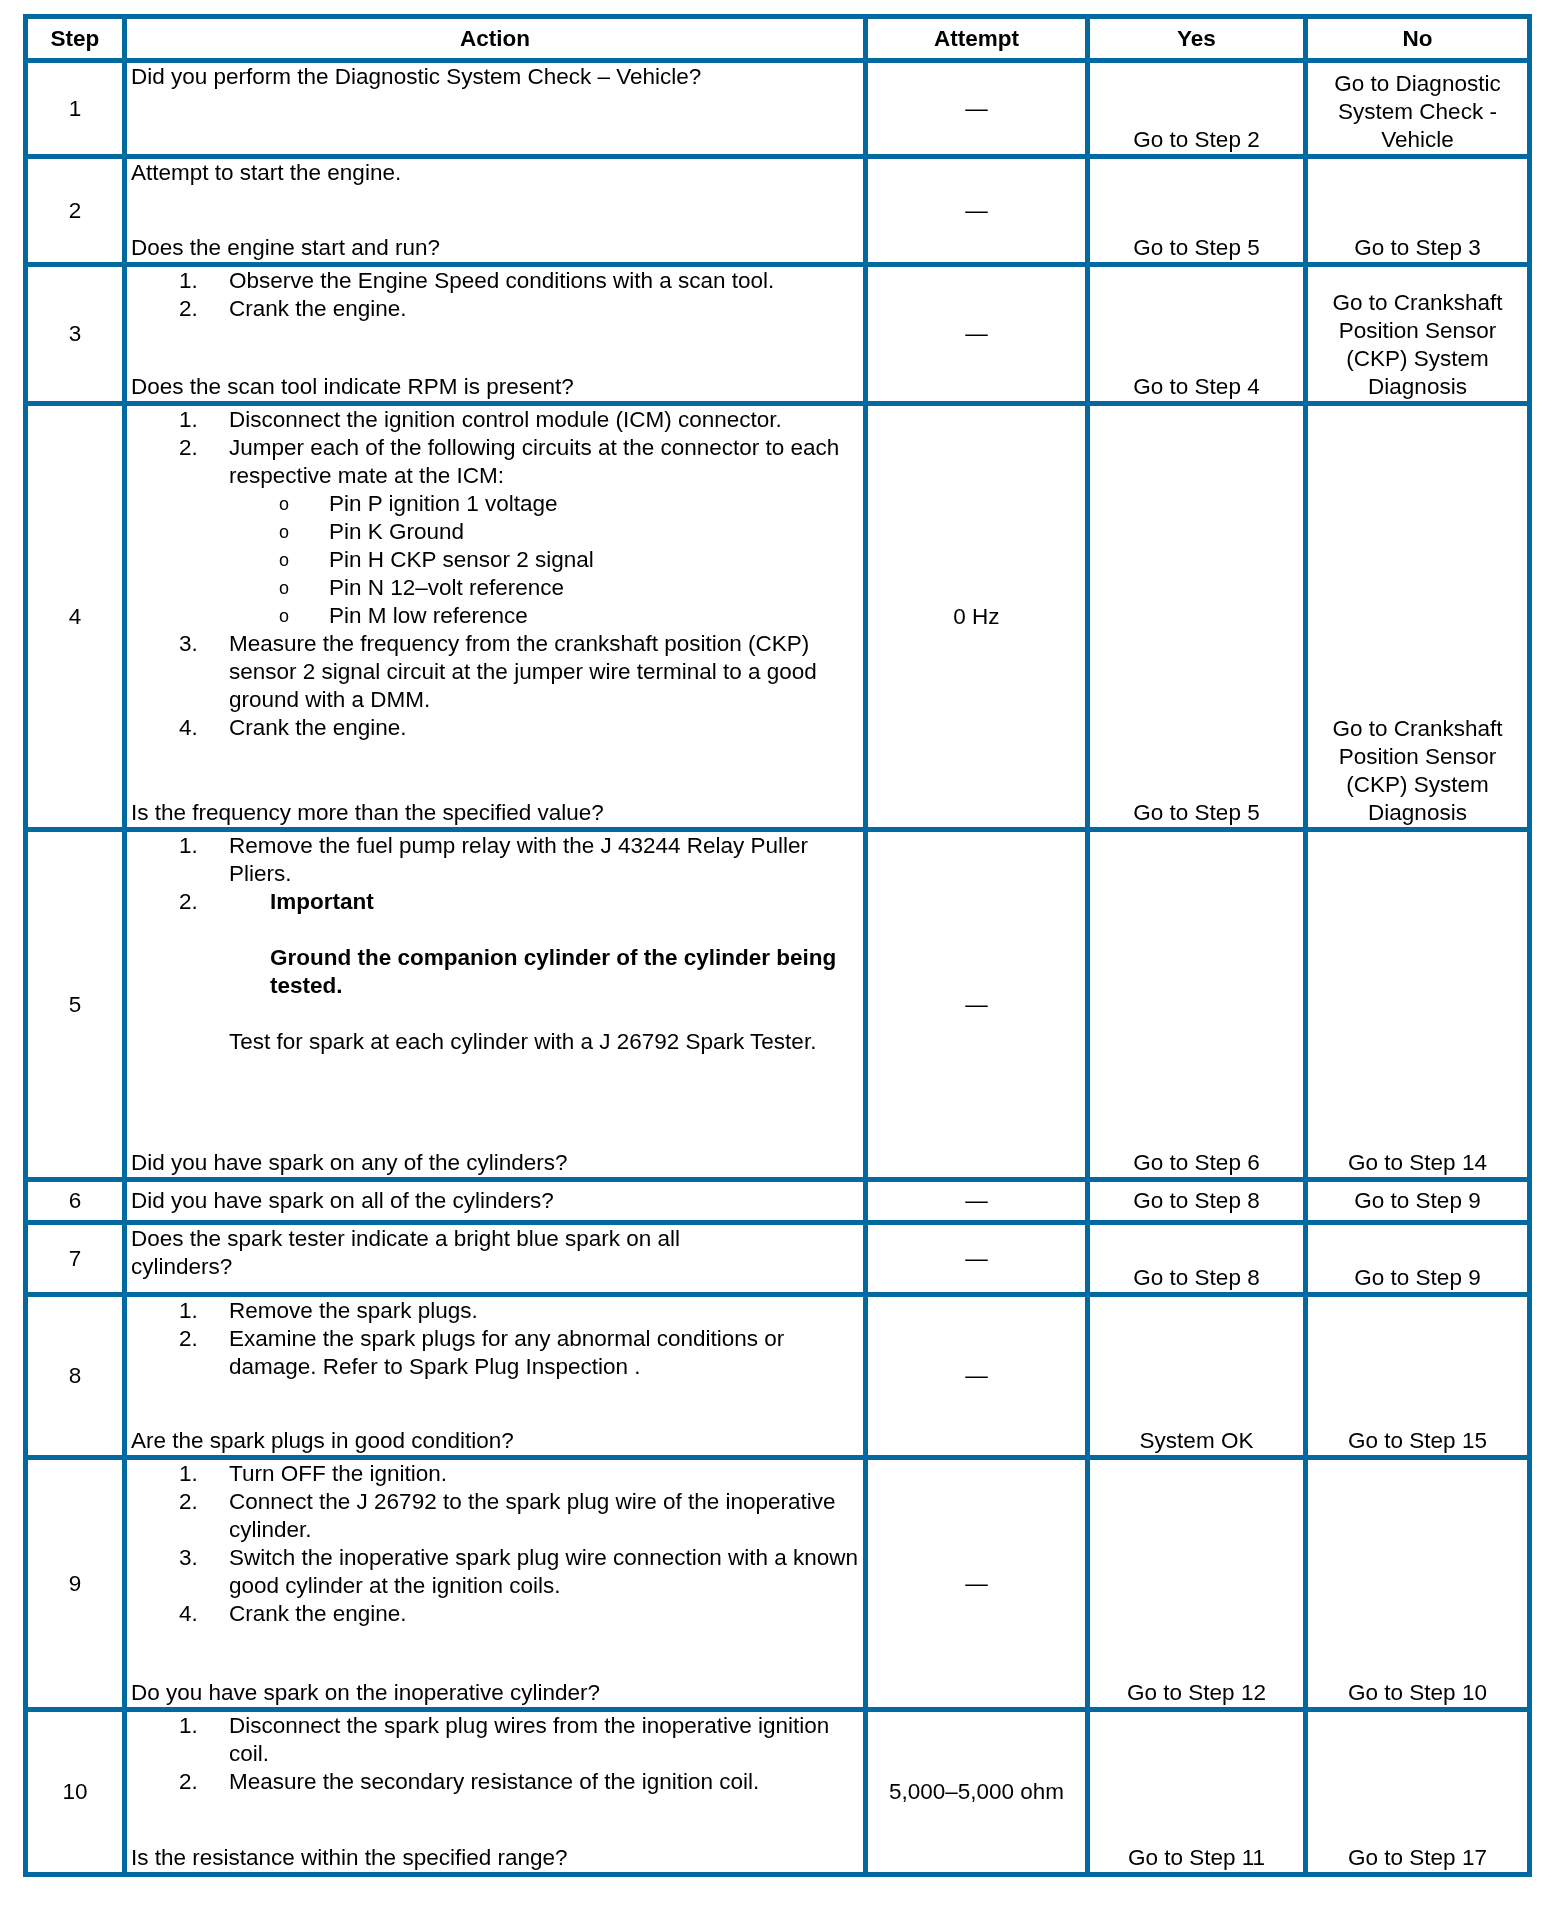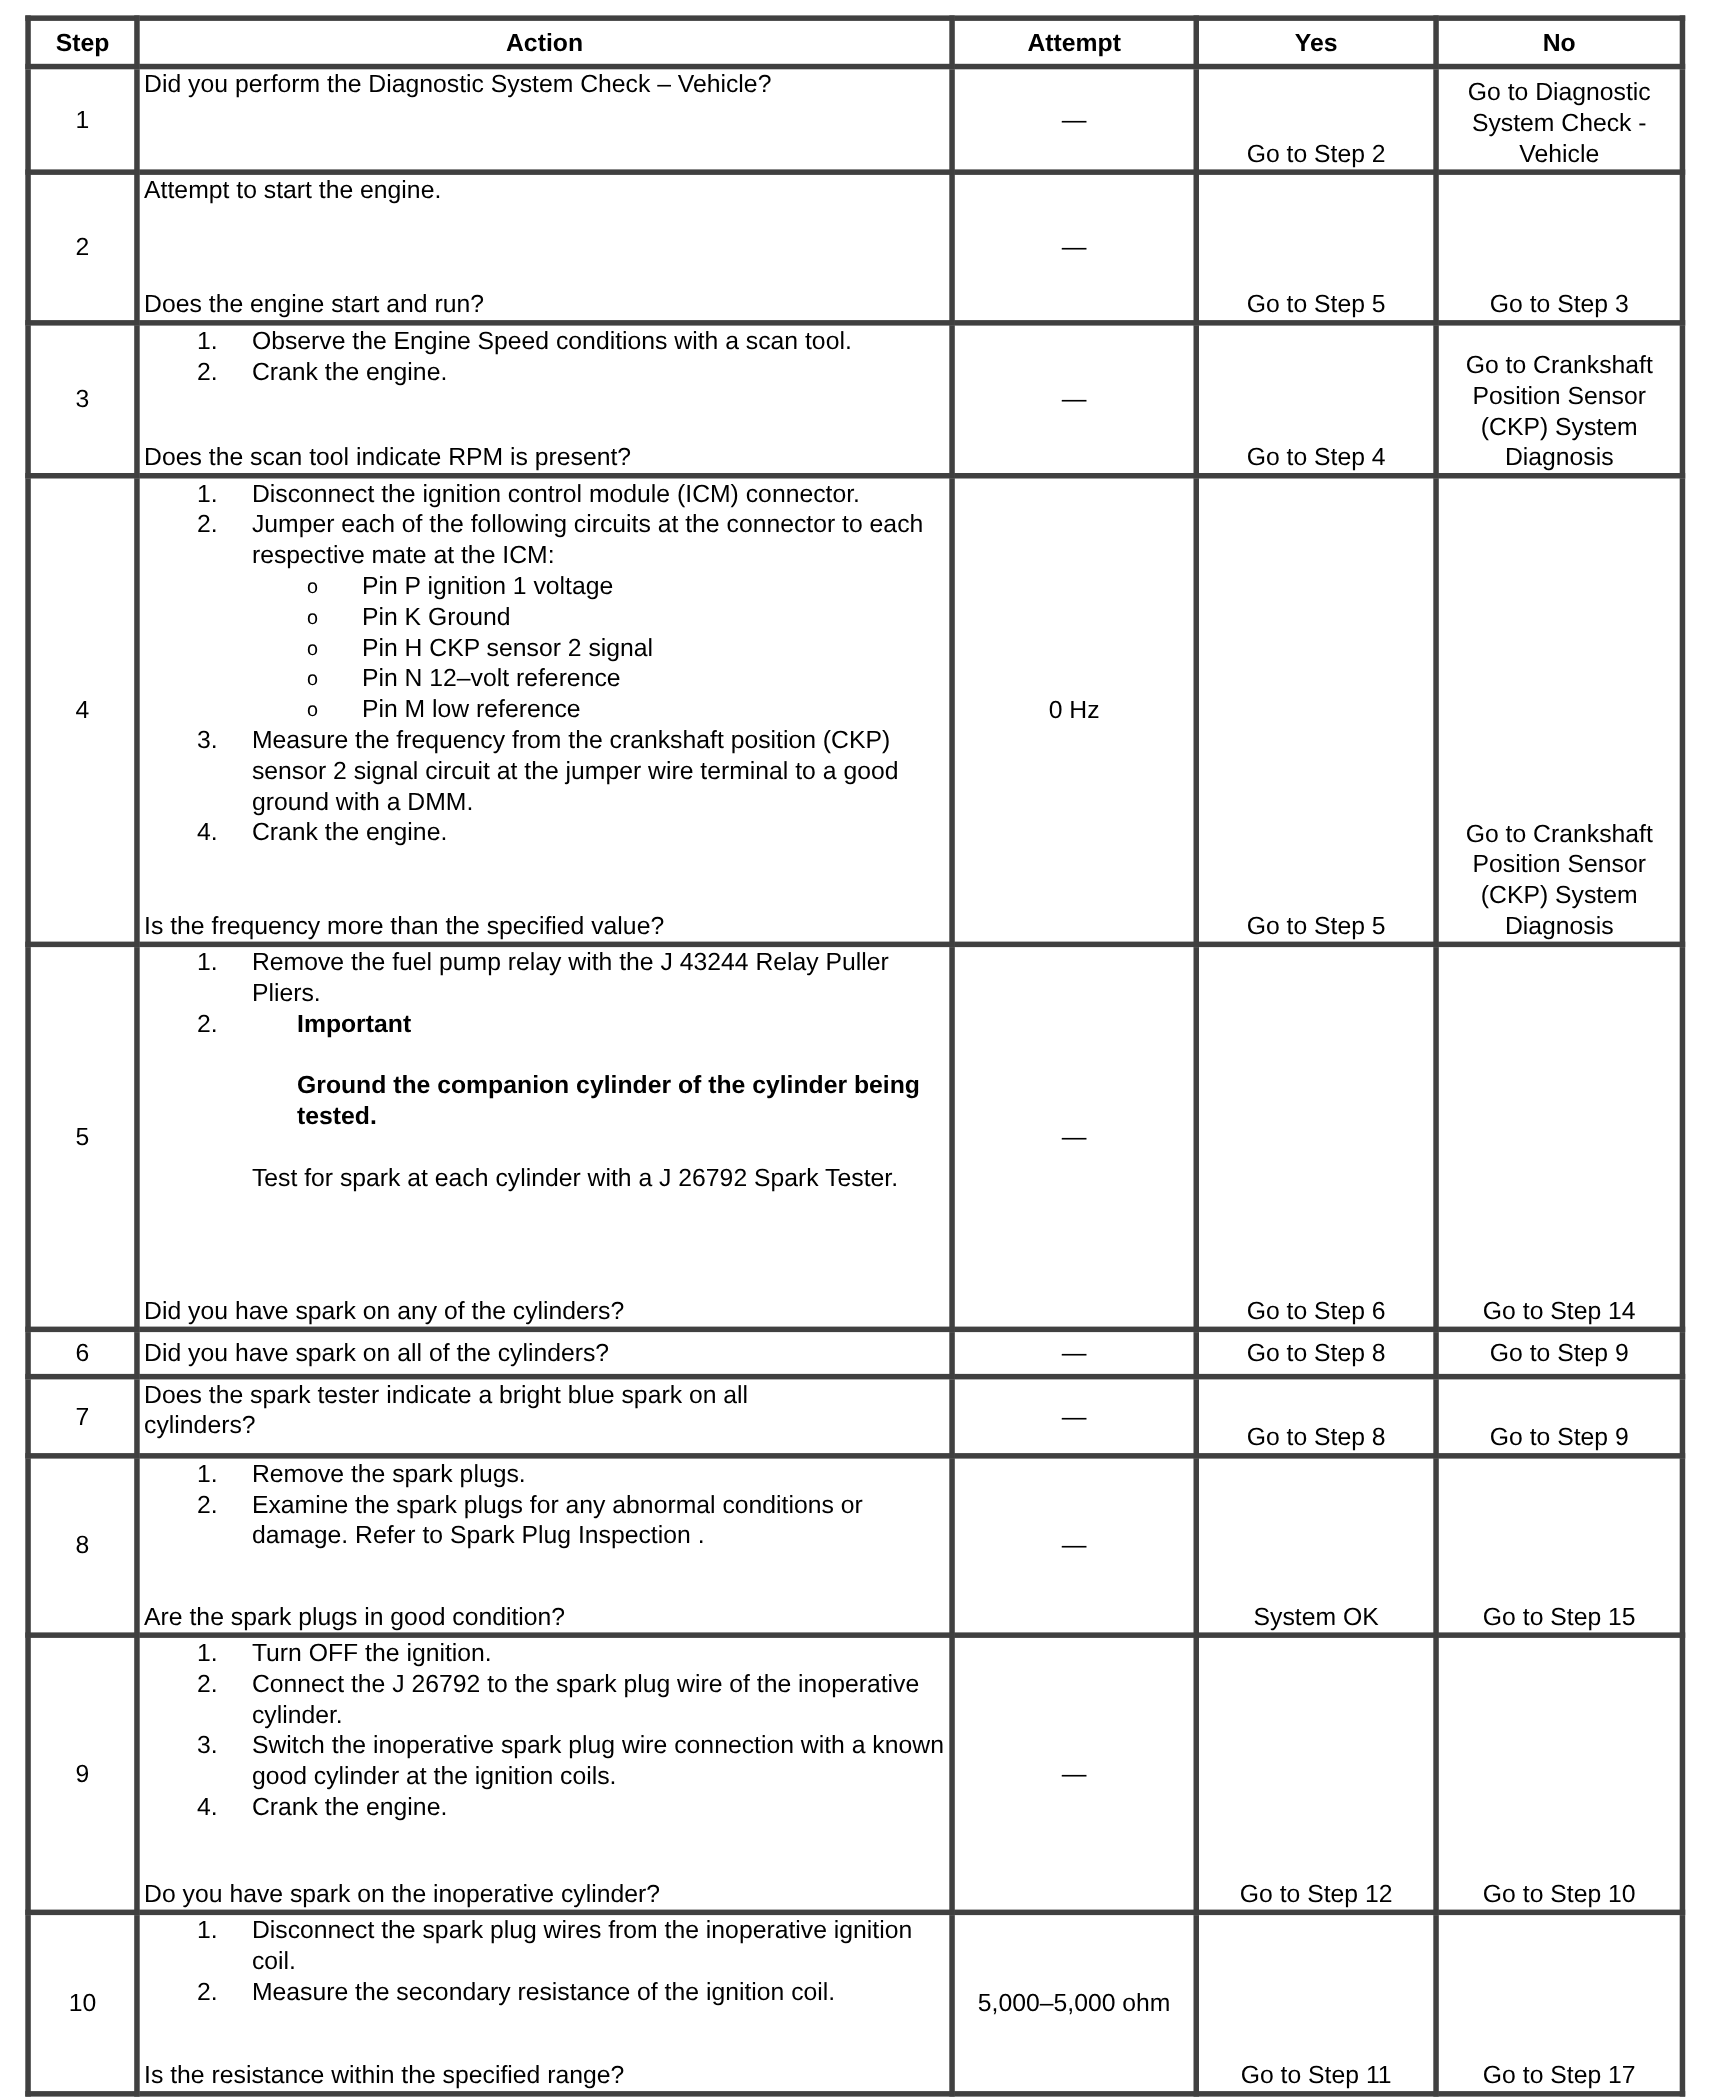--- a/index.html
+++ b/index.html
@@ -24,7 +24,7 @@
     width: 1506px;
   }
   table.diag td, table.diag th {
-    border: 5px solid #404040;
+    border: 5px solid #0369a1;
     padding: 0;
     font-size: 22.5px;
     line-height: 28px;

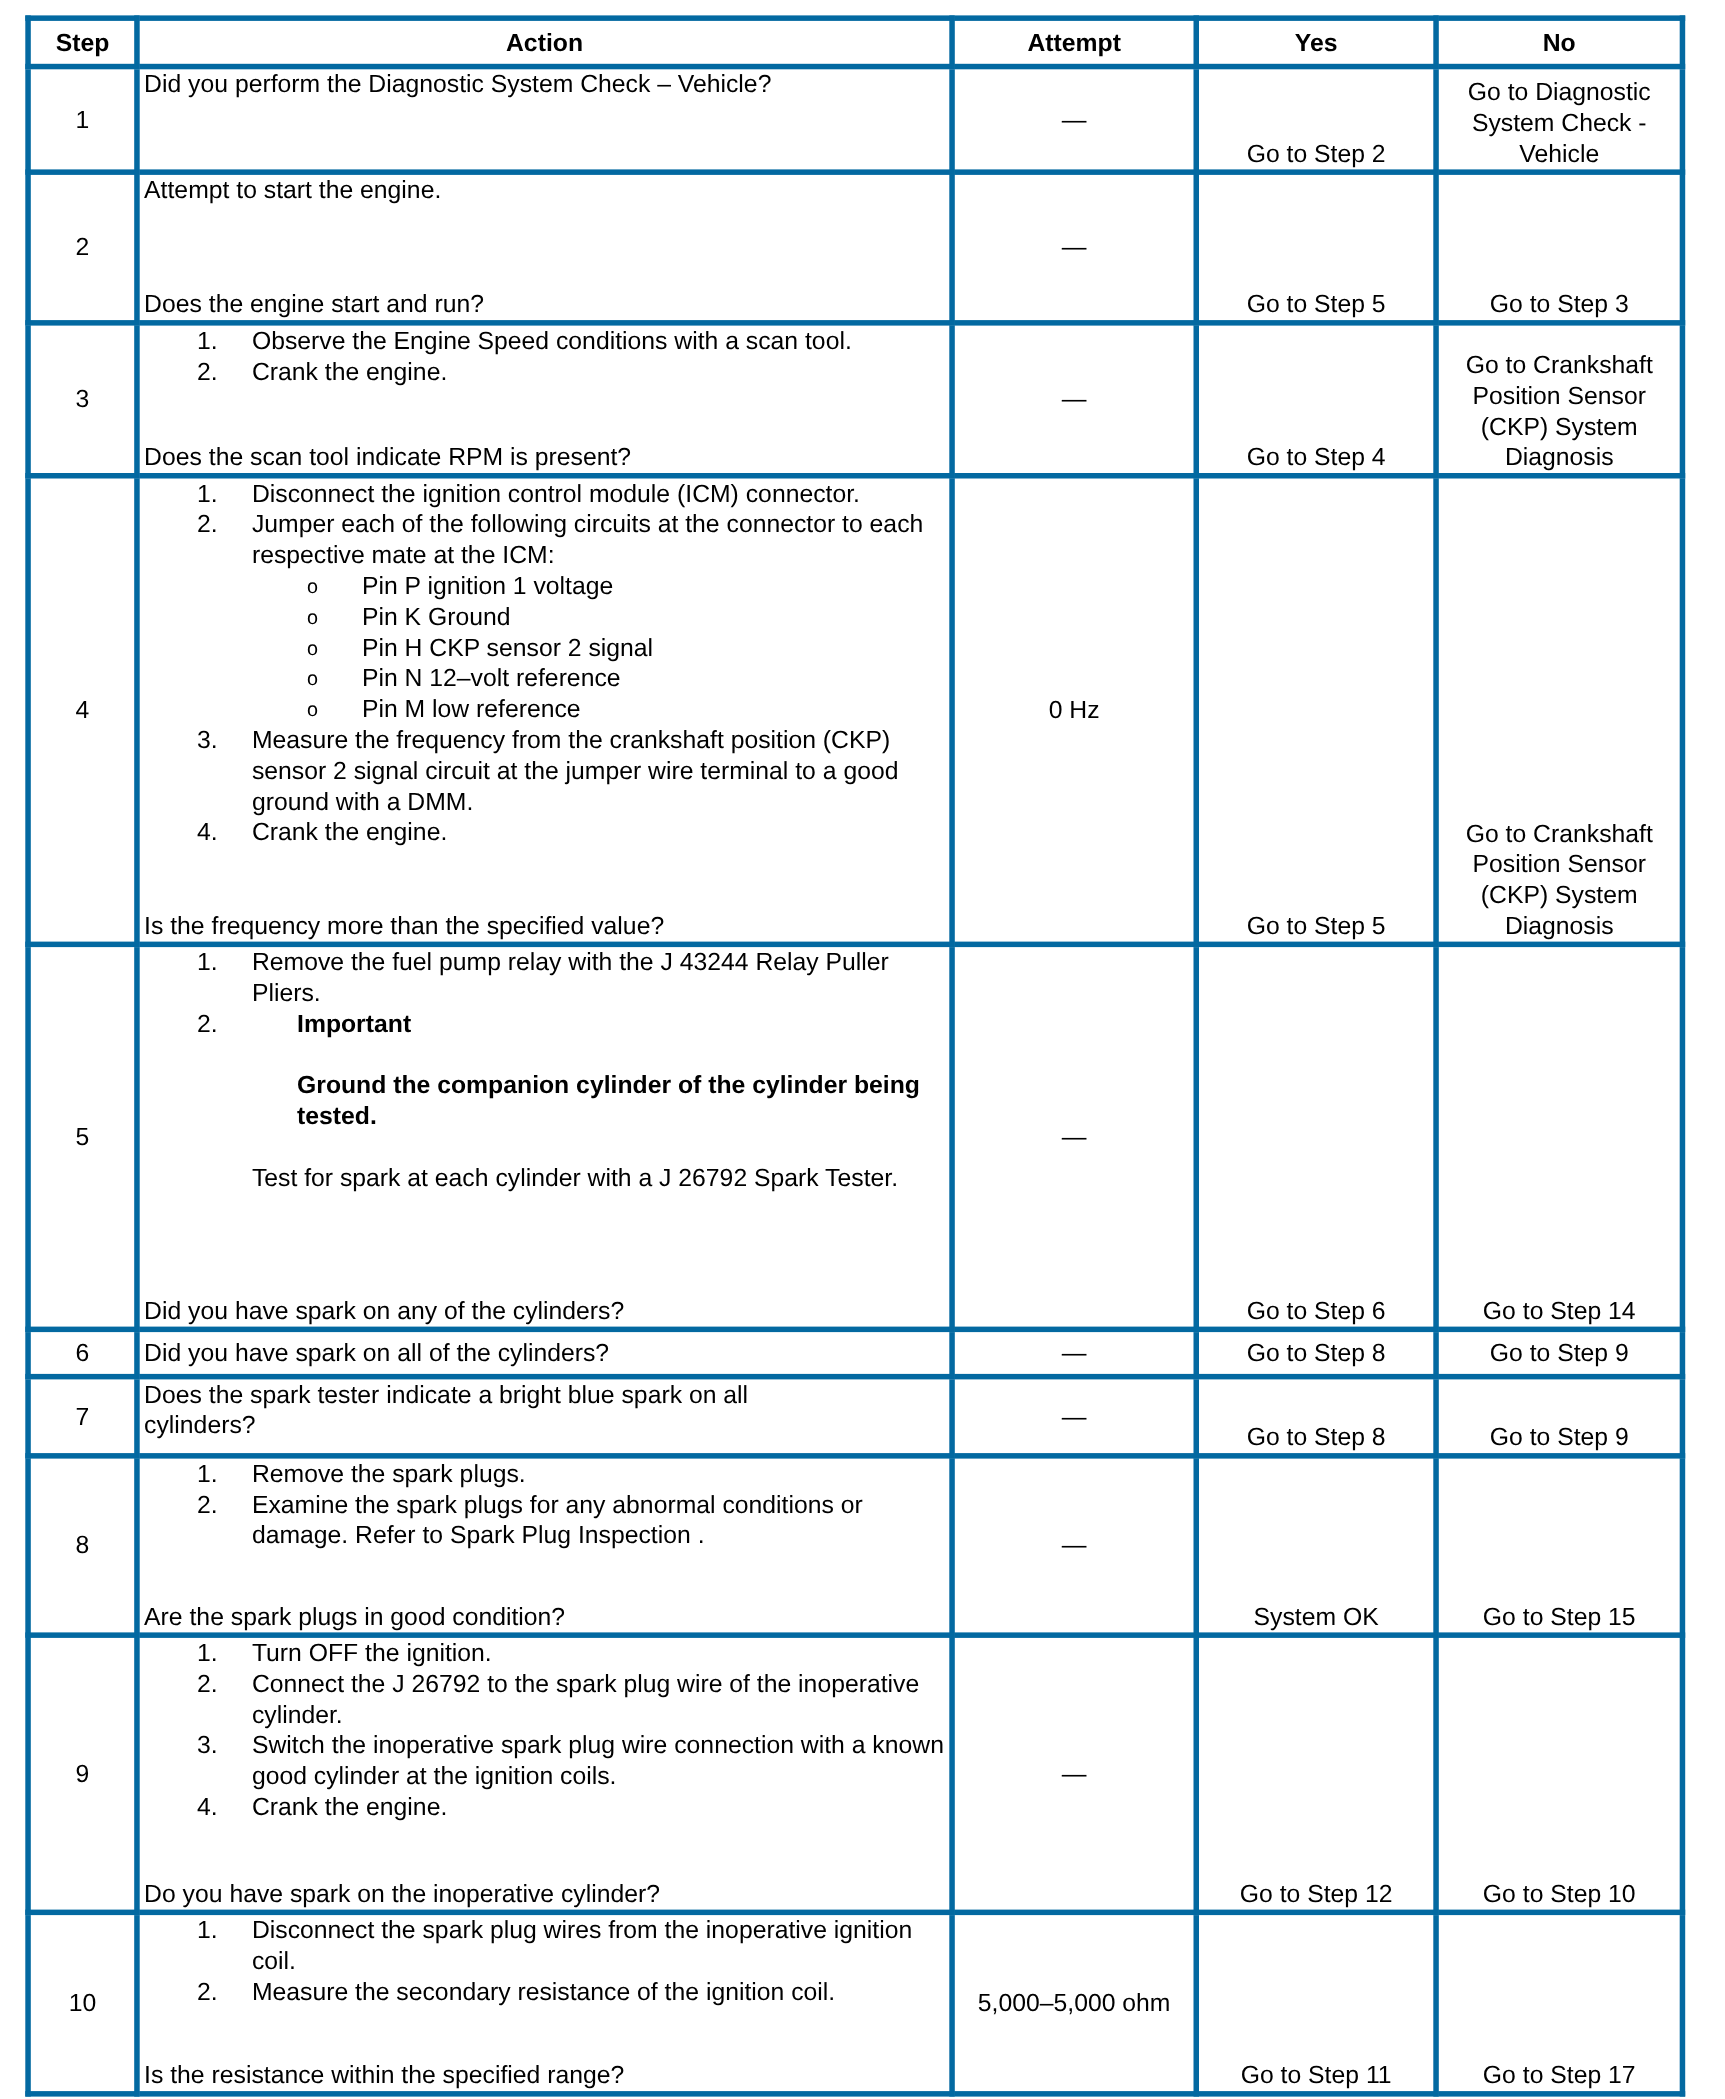--- a/index.html
+++ b/index.html
@@ -135,7 +135,7 @@
     <tr style="height:108px;">
       <td class="step">2</td>
       <td class="action">
-        <div class="action-wrap" style="height:132px;">
+        <div class="action-wrap" style="height:103px;">
           <p class="plain-text">Attempt to start the engine.</p>
           <p class="question">Does the engine start and run?</p>
         </div>

